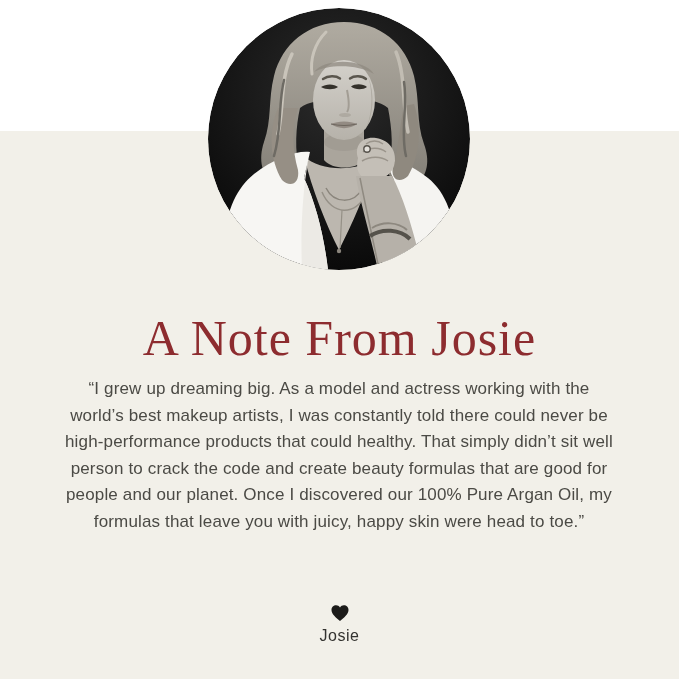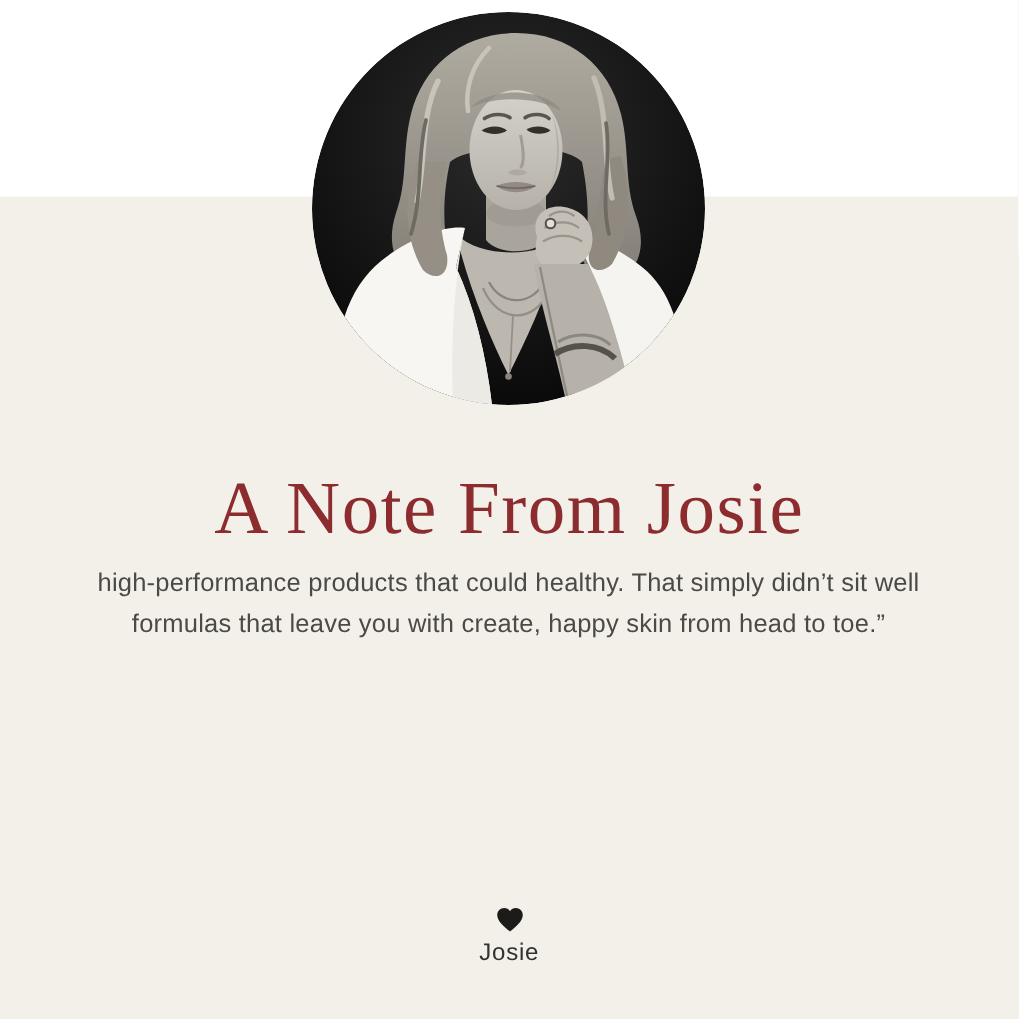--- a/index.html
+++ b/index.html
@@ -150,6 +150,7 @@
   <h1 class="headline">A Note From Josie</h1>
 
   <div class="quote">
+      <div class="quote-line">“I grew up dreaming big. As a model and actress working with the</div>
       <div class="quote-line">high-performance products that could healthy. That simply didn’t sit well</div>
       <div class="quote-line">formulas that leave you with create, happy skin from head to toe.”</div>
     </div>

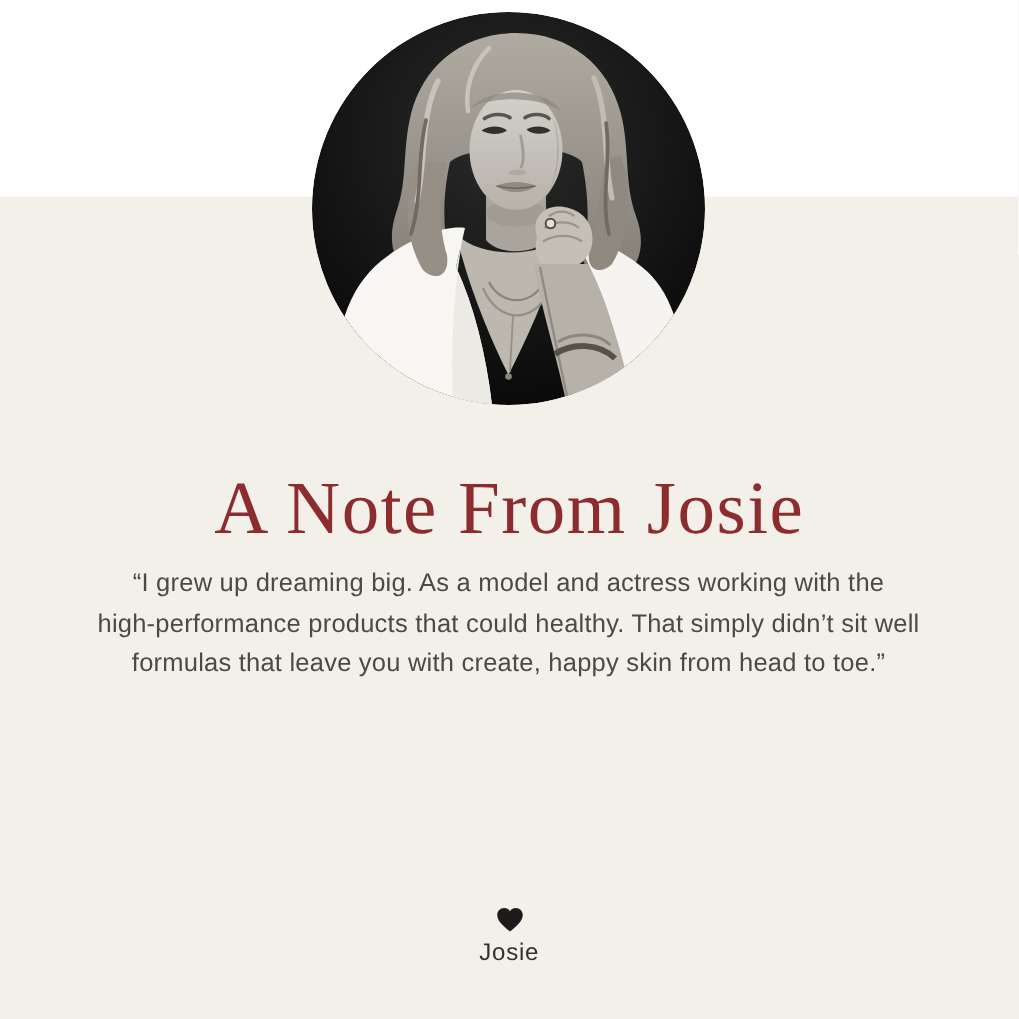--- a/index.html
+++ b/index.html
@@ -151,6 +151,7 @@
 
   <div class="quote">
       <div class="quote-line">“I grew up dreaming big. As a model and actress working with the</div>
+      <div class="quote-line">world’s best makeup artists, I was constantly told there could never be</div>
       <div class="quote-line">high-performance products that could healthy. That simply didn’t sit well</div>
       <div class="quote-line">formulas that leave you with create, happy skin from head to toe.”</div>
     </div>

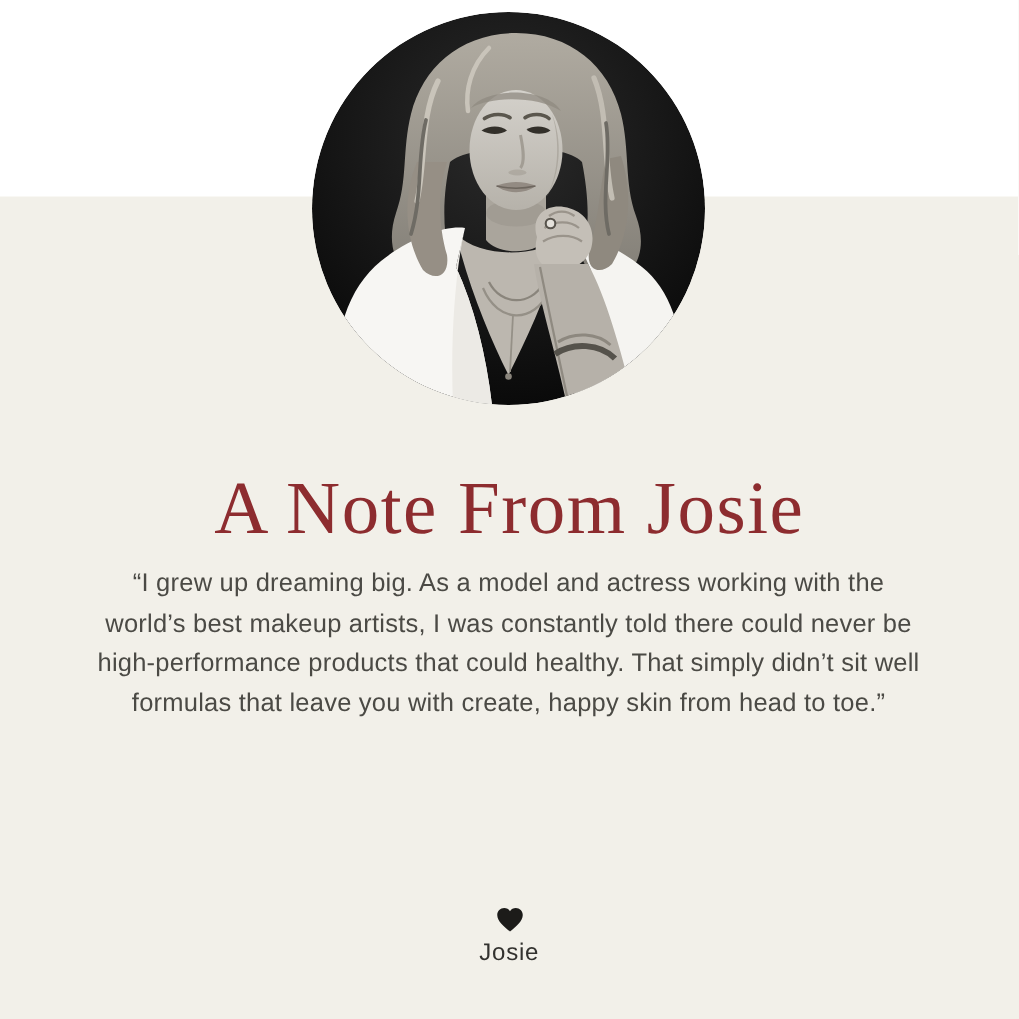--- a/index.html
+++ b/index.html
@@ -153,6 +153,7 @@
       <div class="quote-line">“I grew up dreaming big. As a model and actress working with the</div>
       <div class="quote-line">world’s best makeup artists, I was constantly told there could never be</div>
       <div class="quote-line">high-performance products that could healthy. That simply didn’t sit well</div>
+      <div class="quote-line">person to crack the code and create beauty formulas that are good for</div>
       <div class="quote-line">formulas that leave you with create, happy skin from head to toe.”</div>
     </div>
 

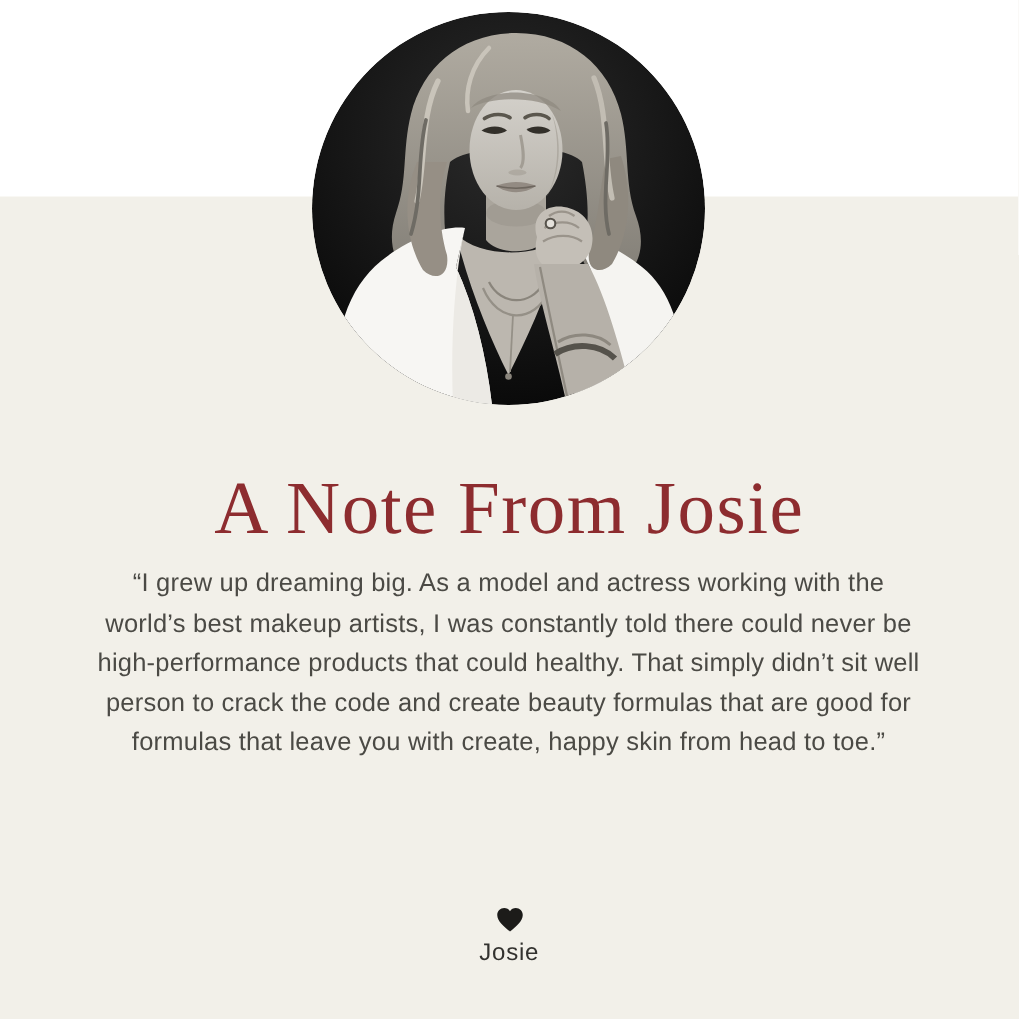--- a/index.html
+++ b/index.html
@@ -154,6 +154,7 @@
       <div class="quote-line">world’s best makeup artists, I was constantly told there could never be</div>
       <div class="quote-line">high-performance products that could healthy. That simply didn’t sit well</div>
       <div class="quote-line">person to crack the code and create beauty formulas that are good for</div>
+      <div class="quote-line">people and our planet. Once I discovered our 100% Pure Argan Oil, my</div>
       <div class="quote-line">formulas that leave you with create, happy skin from head to toe.”</div>
     </div>
 

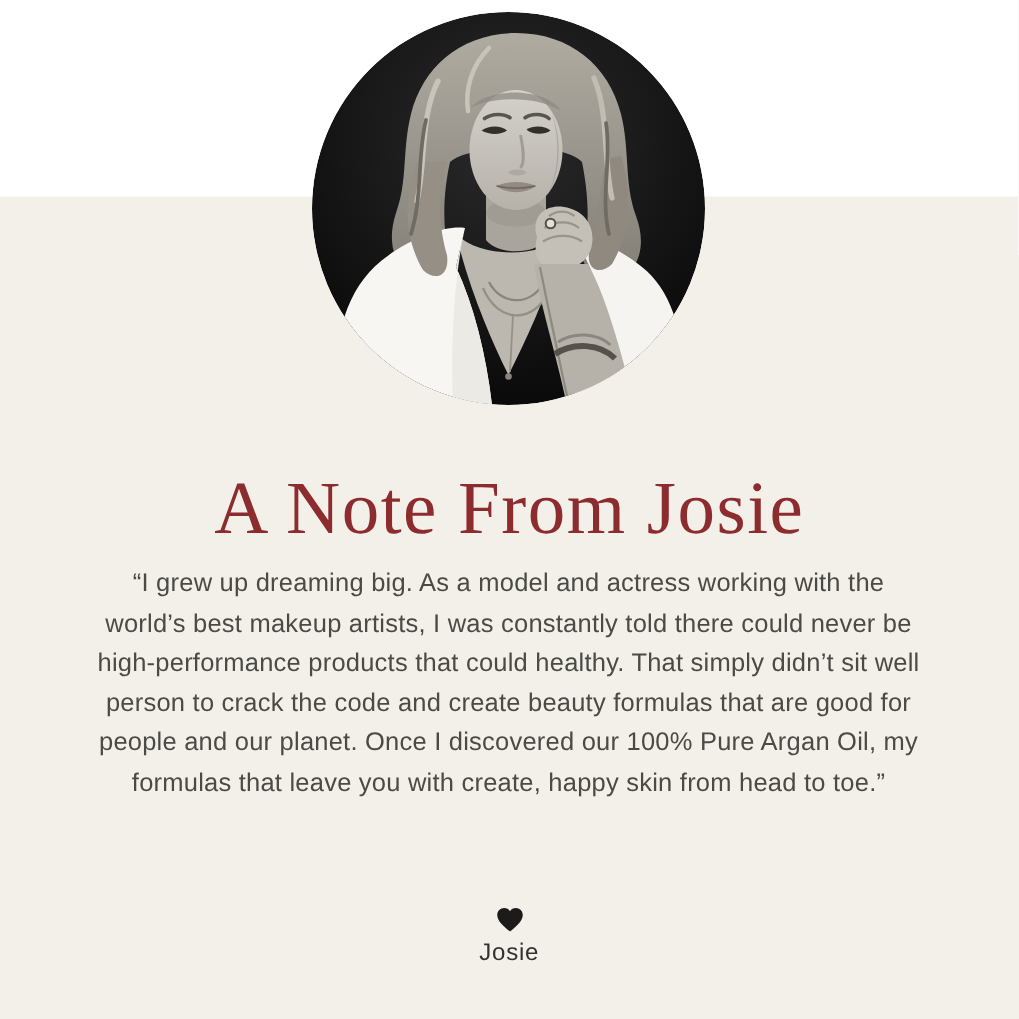--- a/index.html
+++ b/index.html
@@ -155,7 +155,7 @@
       <div class="quote-line">high-performance products that could healthy. That simply didn’t sit well</div>
       <div class="quote-line">person to crack the code and create beauty formulas that are good for</div>
       <div class="quote-line">people and our planet. Once I discovered our 100% Pure Argan Oil, my</div>
-      <div class="quote-line">formulas that leave you with create, happy skin from head to toe.”</div>
+      <div class="quote-line">formulas that leave you with juicy, happy skin were head to toe.”</div>
     </div>
 
   <div class="heart-wrap">

